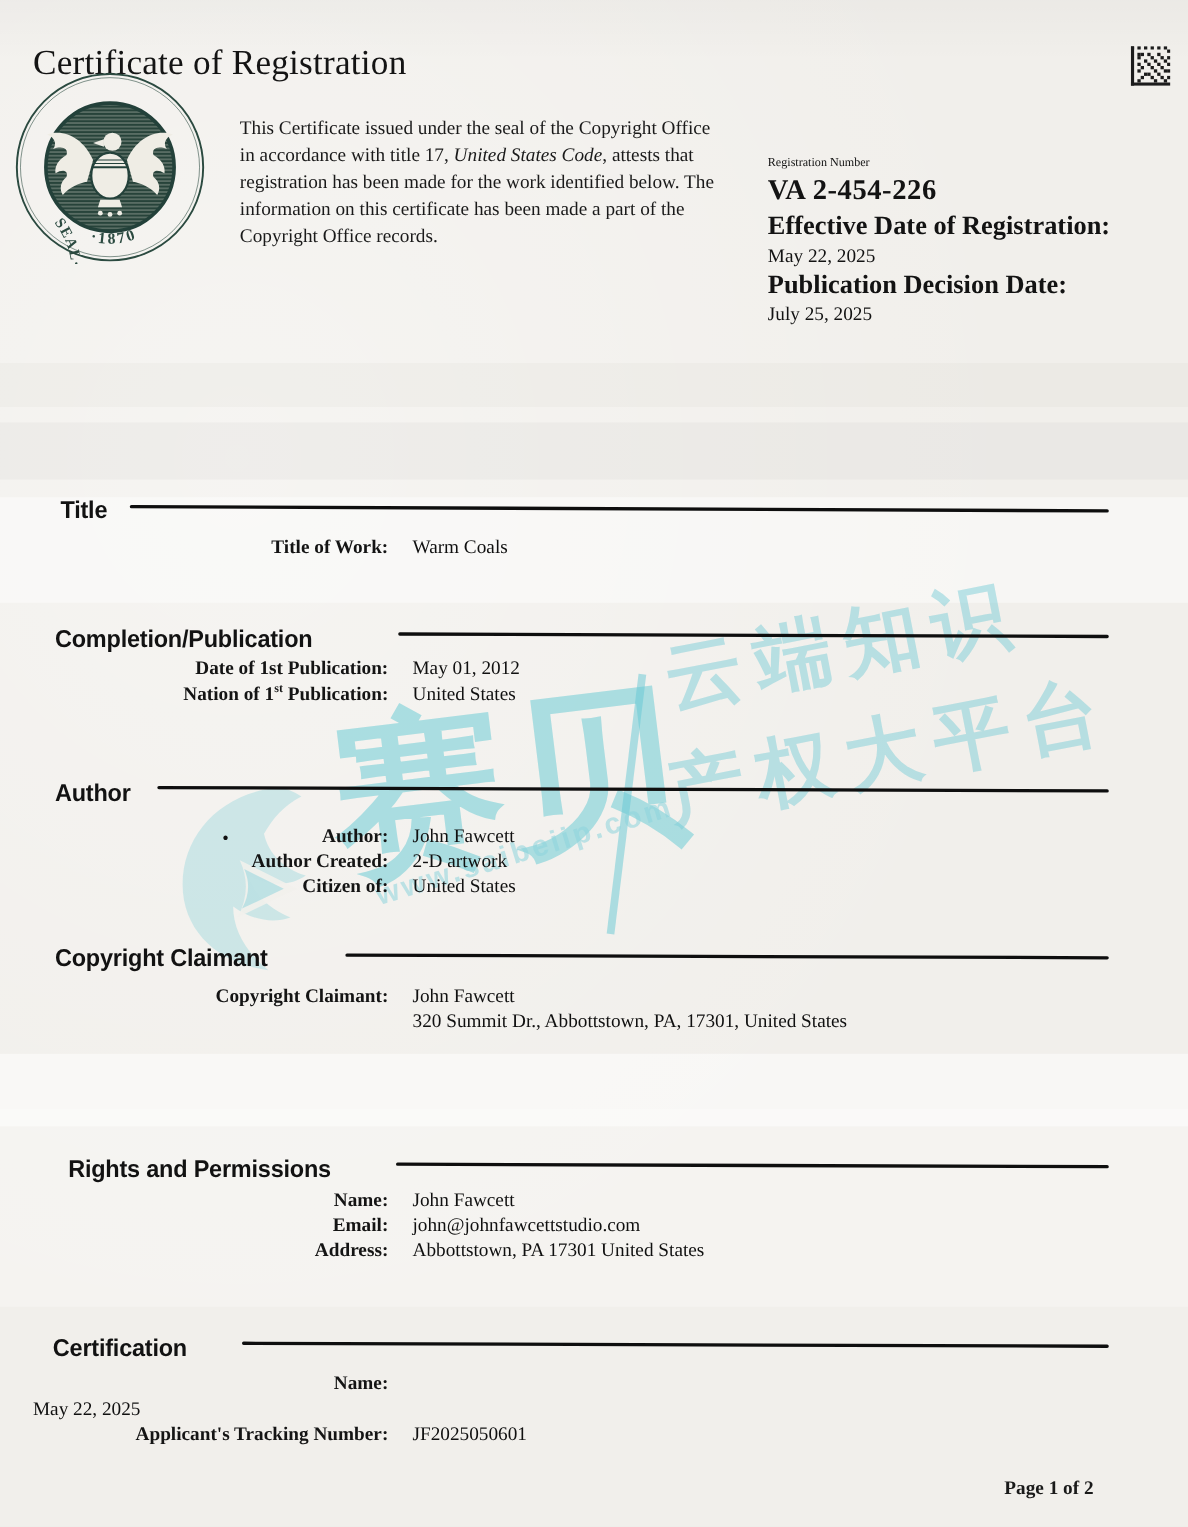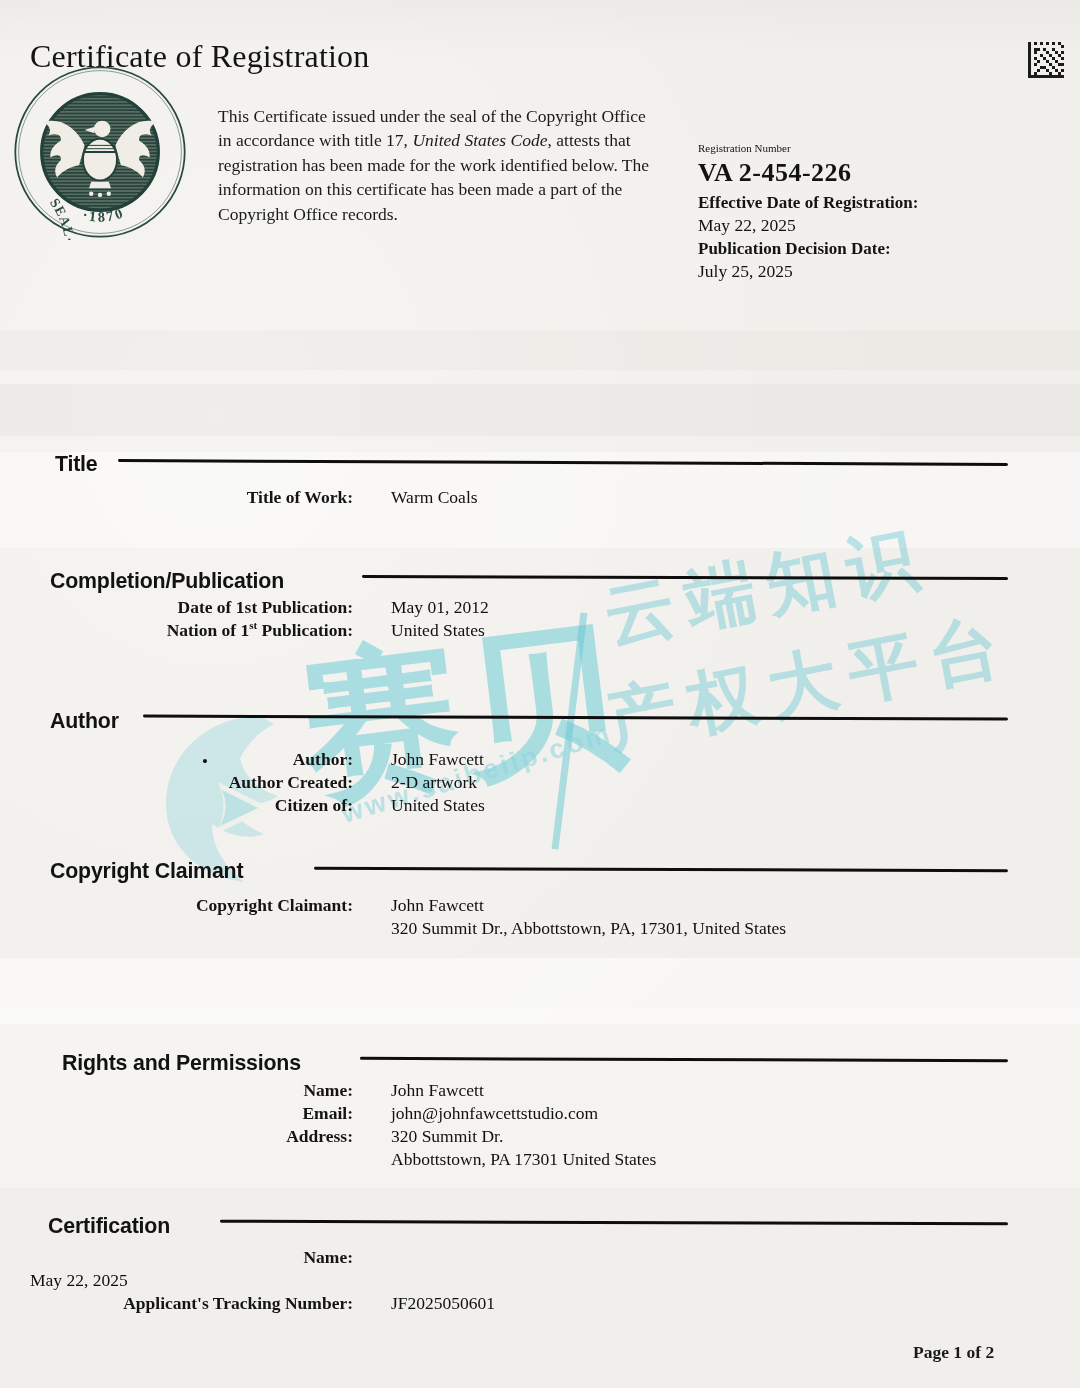--- a/index.html
+++ b/index.html
@@ -41,7 +41,7 @@
   .reg-block{position:absolute;left:698px;top:142px;width:360px;color:#131313;}
   .reg-label{font-weight:normal;font-size:11px;}
   .reg-number{font-weight:bold;font-size:26px;letter-spacing:0.5px;margin:4px 0 5px 0;}
-  .reg-sub-label{font-weight:bold;font-size:17px;margin-top:3px;}
+  .reg-sub-label{font-weight:bold;font-size:24px;margin-top:3px;}
   .reg-sub-value{font-size:17.5px;margin-top:2px;}
 
   .sec-head{

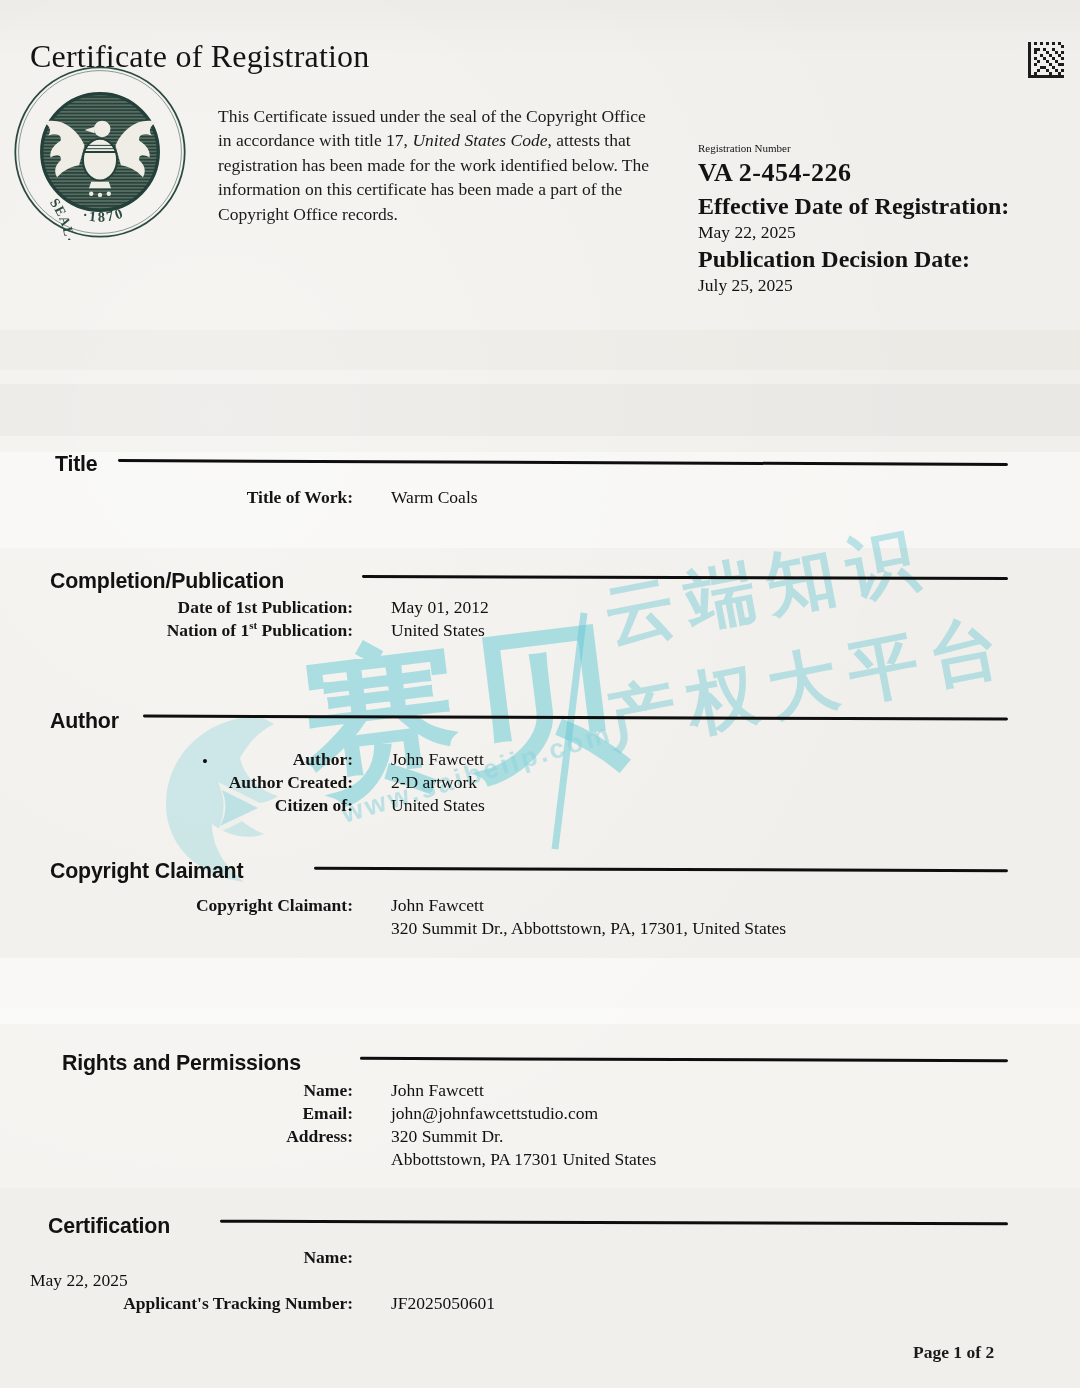--- a/index.html
+++ b/index.html
@@ -57,7 +57,7 @@
   }
 
   .rows{position:absolute;left:30px;width:1000px;}
-  .row{display:grid;grid-template-columns:323px 1fr;column-gap:38px;line-height:23px;}
+  .row{display:grid;grid-template-columns:323px 1fr;column-gap:22px;line-height:23px;}
   .kv-label{font-weight:bold;font-size:17.5px;color:#141414;text-align:right;white-space:nowrap;}
   .kv-value{font-size:17.5px;color:#101010;white-space:nowrap;}
   .kv-label sup{font-size:11px;line-height:0;}

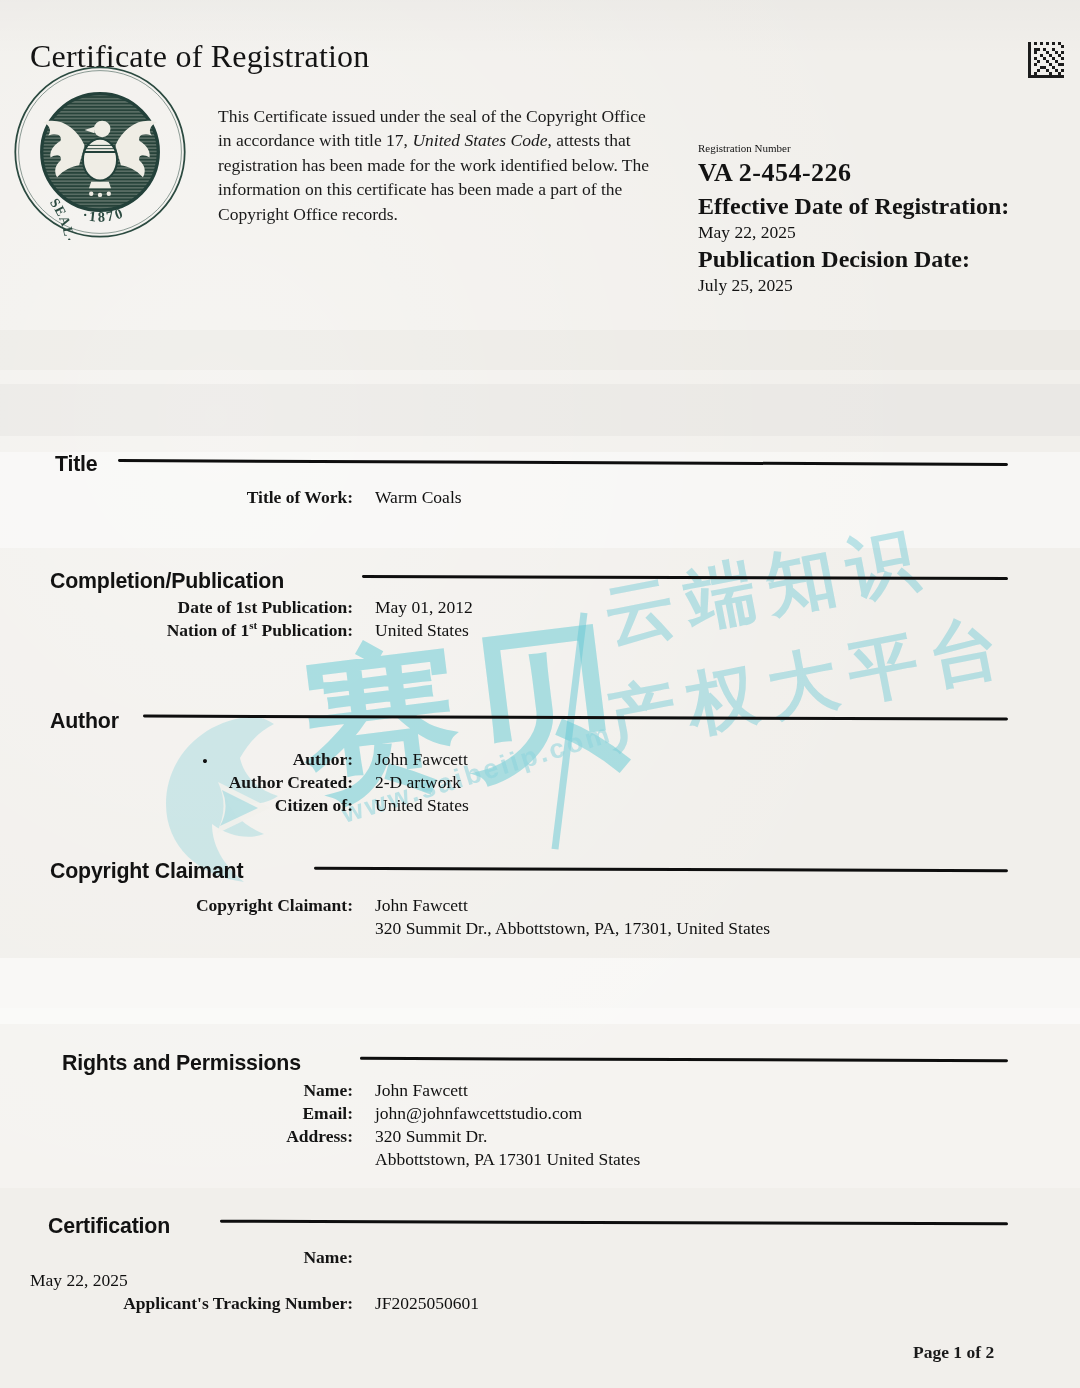--- a/index.html
+++ b/index.html
@@ -297,7 +297,6 @@
       <div class="row">
         <div class="kv-label">Address:</div>
         <div class="kv-value">
-          <div>320 Summit Dr.</div>
           <div>Abbottstown, PA 17301 United States</div>
         </div>
       </div>

